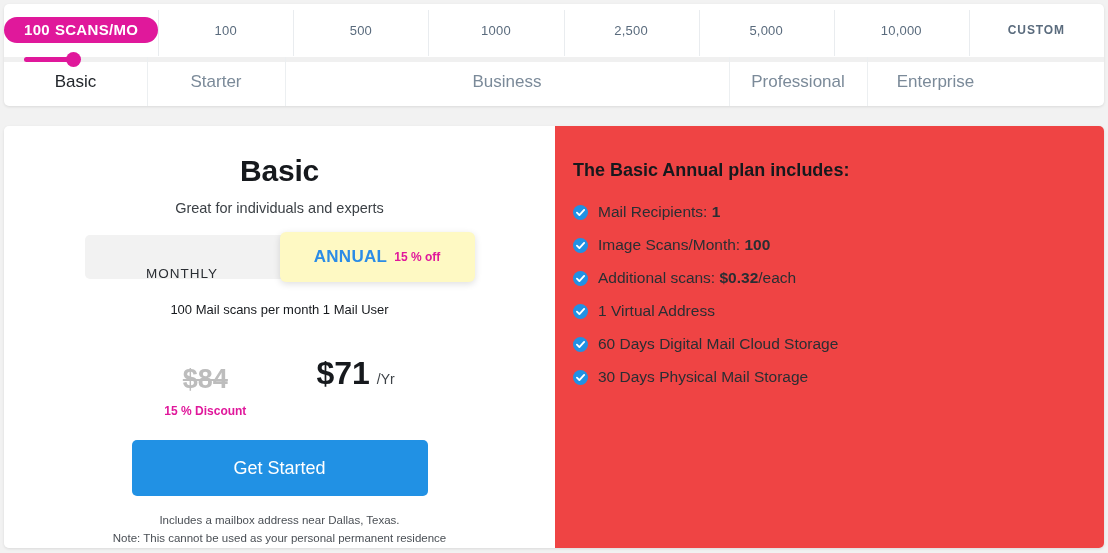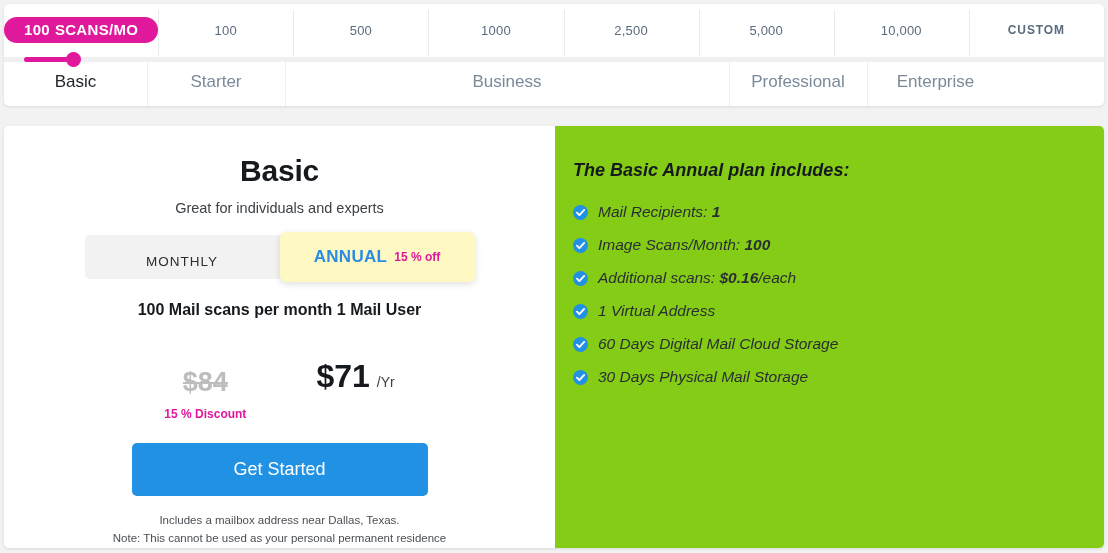--- a/index.html
+++ b/index.html
@@ -252,9 +252,8 @@
   
   .features-panel {
     flex: 1;
-    background: #84cc16;
+    background: #ef4444;
     padding: 34px 0 0 18px;
-    font-style: italic;
   }
   .features-title {
     font-size: 18px;

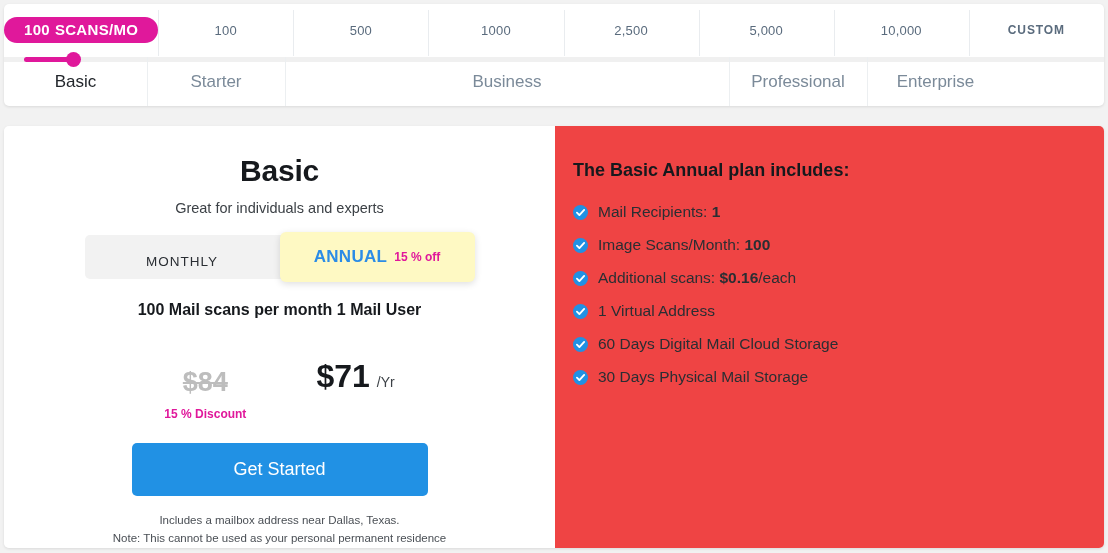--- a/index.html
+++ b/index.html
@@ -164,7 +164,7 @@
   }
   .toggle-monthly {
     position: absolute;
-    left: 0; top: 4px;
+    left: 0; top: 16px;
     width: 195px; height: 44px;
     display: flex; align-items: center; justify-content: center;
     font-size: 13.5px;

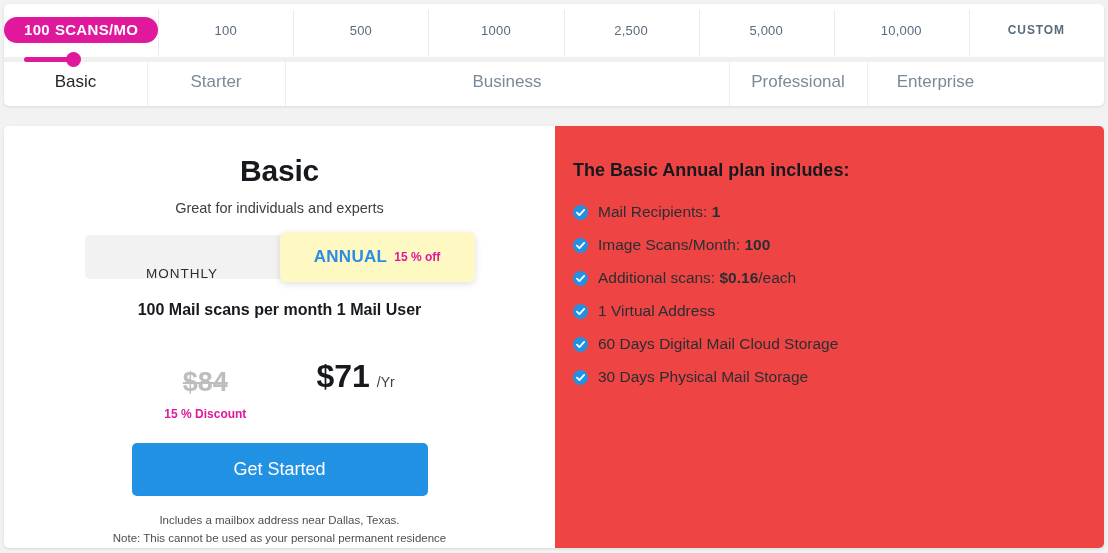--- a/index.html
+++ b/index.html
@@ -372,7 +372,7 @@
               <circle cx="8" cy="8" r="8" fill="#2191e4"></circle>
               <path d="M4.2 8.2 L6.8 10.8 L11.9 5.3" fill="none" stroke="#ffffff" stroke-width="2" stroke-linecap="round" stroke-linejoin="round"></path>
             </svg>
-            <span class="feature-text">Additional scans: <span class="b">$0.16</span>/each</span>
+            <span class="feature-text">Additional scans: <span class="b">$0.32</span>/each</span>
           </div>
           <div class="feature-item">
             <svg class="check" viewBox="0 0 16 16">

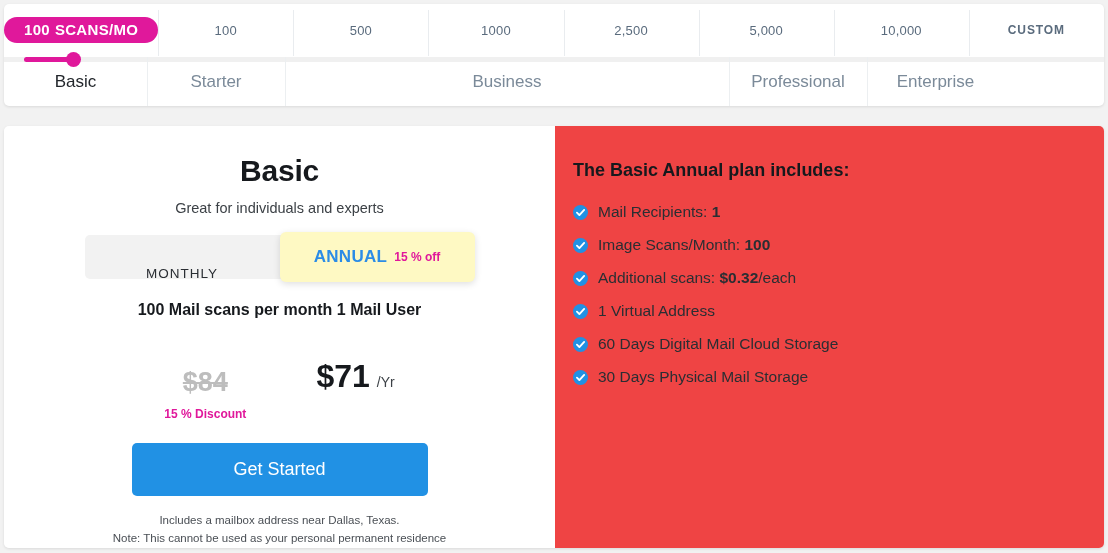--- a/index.html
+++ b/index.html
@@ -197,8 +197,8 @@
     margin-top: 22px;
     width: 300px;
     text-align: center;
-    font-size: 16px;
-    font-weight: 700;
+    font-size: 13px;
+    font-weight: 400;
     color: #16191d;
     line-height: 1.42;
   }

